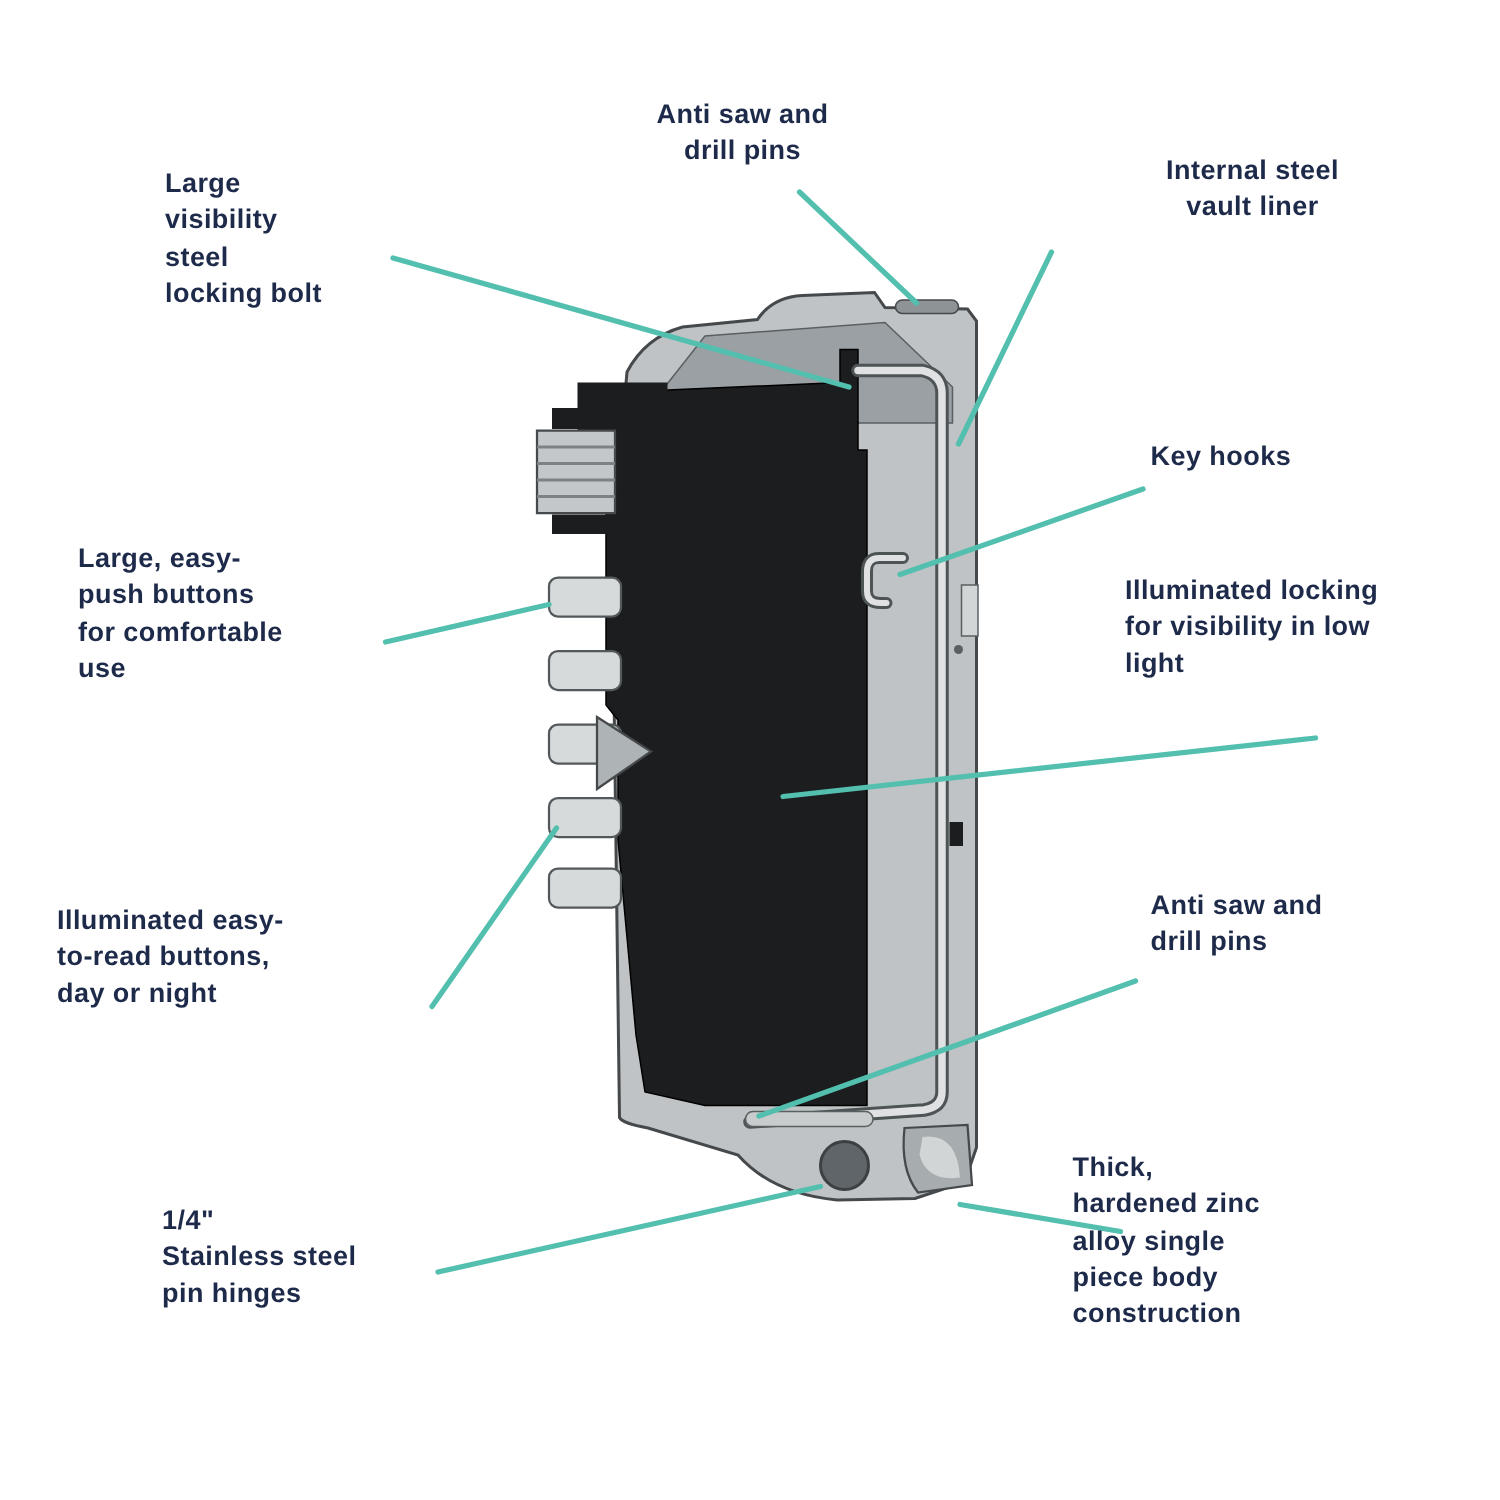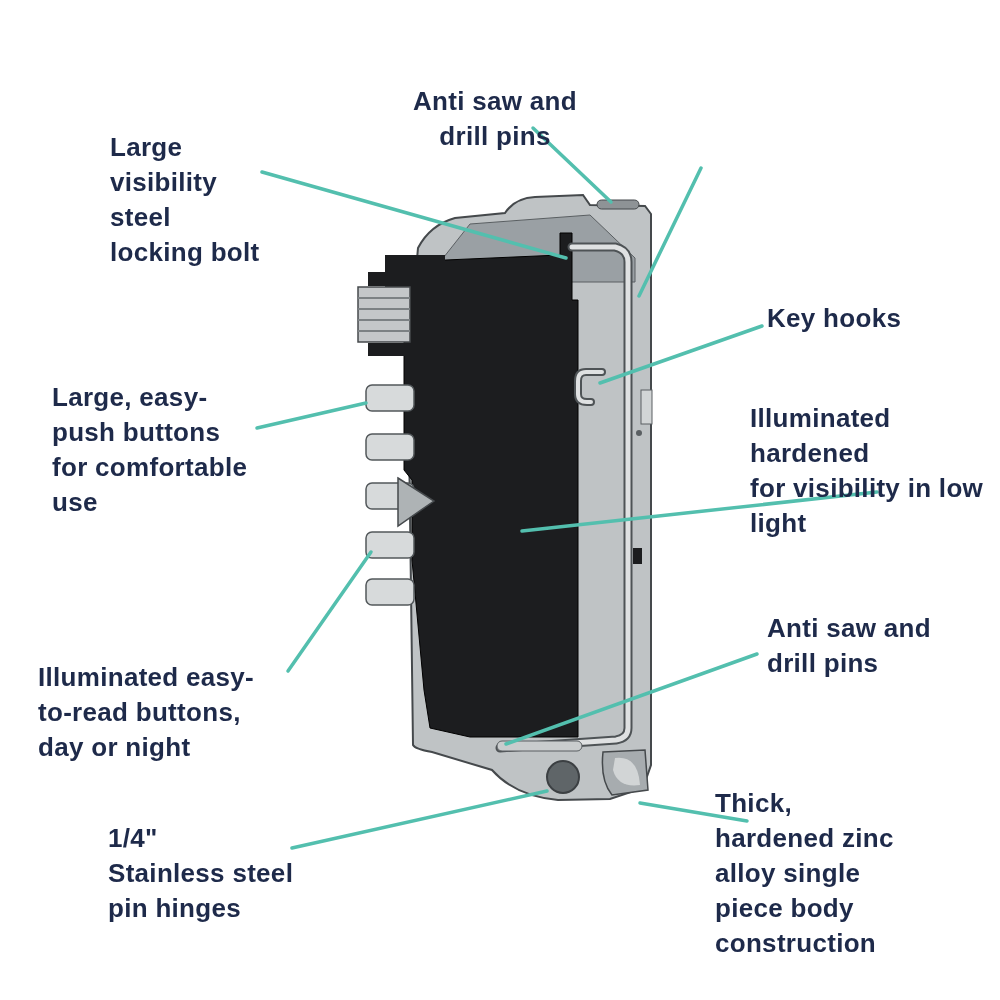--- a/index.html
+++ b/index.html
@@ -27,11 +27,10 @@
     position: absolute;
     color: var(--text);
     font-weight: 700;
-    font-size: 26px;
+    font-size: 18px;
     line-height: 1.35;
     letter-spacing: 0.3px;
     white-space: pre-line;
-    margin-top: 20px;
   }
   .callout.center { text-align: center; }
   .callout-line {

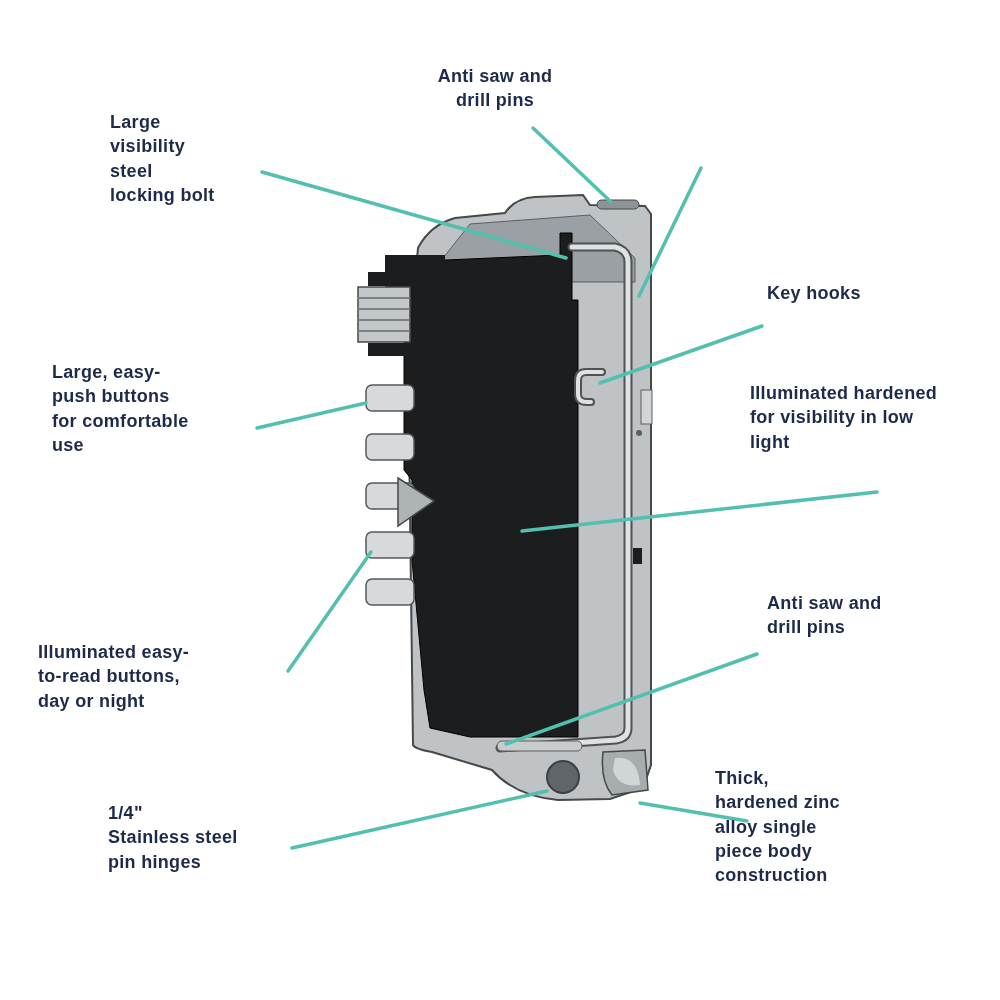--- a/index.html
+++ b/index.html
@@ -112,6 +112,8 @@
   <div class="callout center" style="left:405px; top:64px; width:180px;">Anti saw and
 drill pins</div>
 
+  <div class="callout center" style="left:735px; top:101px; width:200px;">Internal steel
+vault liner</div>
 
   <div class="callout" style="left:767px; top:281px; width:180px;">Key hooks</div>
 

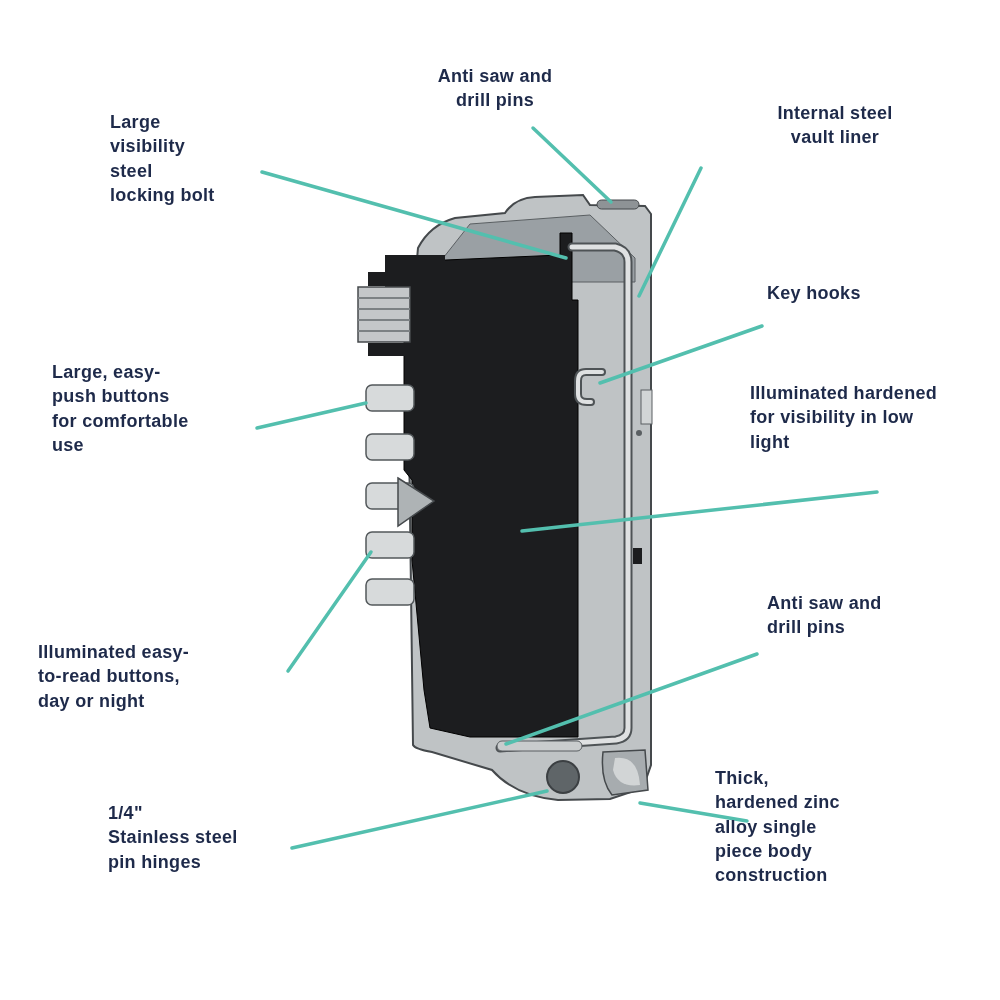--- a/index.html
+++ b/index.html
@@ -115,7 +115,7 @@
   <div class="callout center" style="left:735px; top:101px; width:200px;">Internal steel
 vault liner</div>
 
-  <div class="callout" style="left:767px; top:281px; width:180px;">Key hooks</div>
+  <div class="callout" style="left:767px; top:292px; width:180px;">Key hooks</div>
 
   <div class="callout" style="left:52px; top:360px; width:220px;">Large, easy-
 push buttons

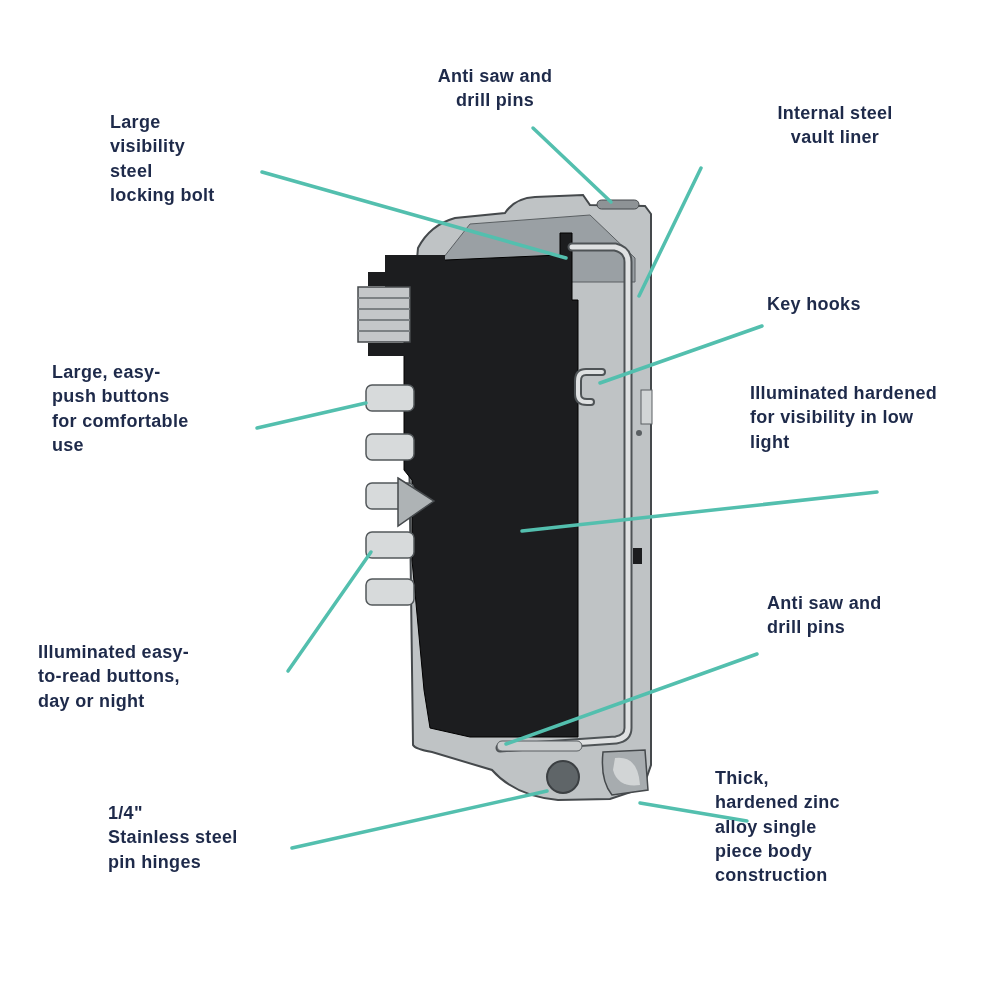--- a/index.html
+++ b/index.html
@@ -122,7 +122,7 @@
 for comfortable
 use</div>
 
-  <div class="callout" style="left:750px; top:381px; width:240px;">Illuminated hardened
+  <div class="callout" style="left:750px; top:381px; width:240px;">Illuminated locking
 for visibility in low
 light</div>
 

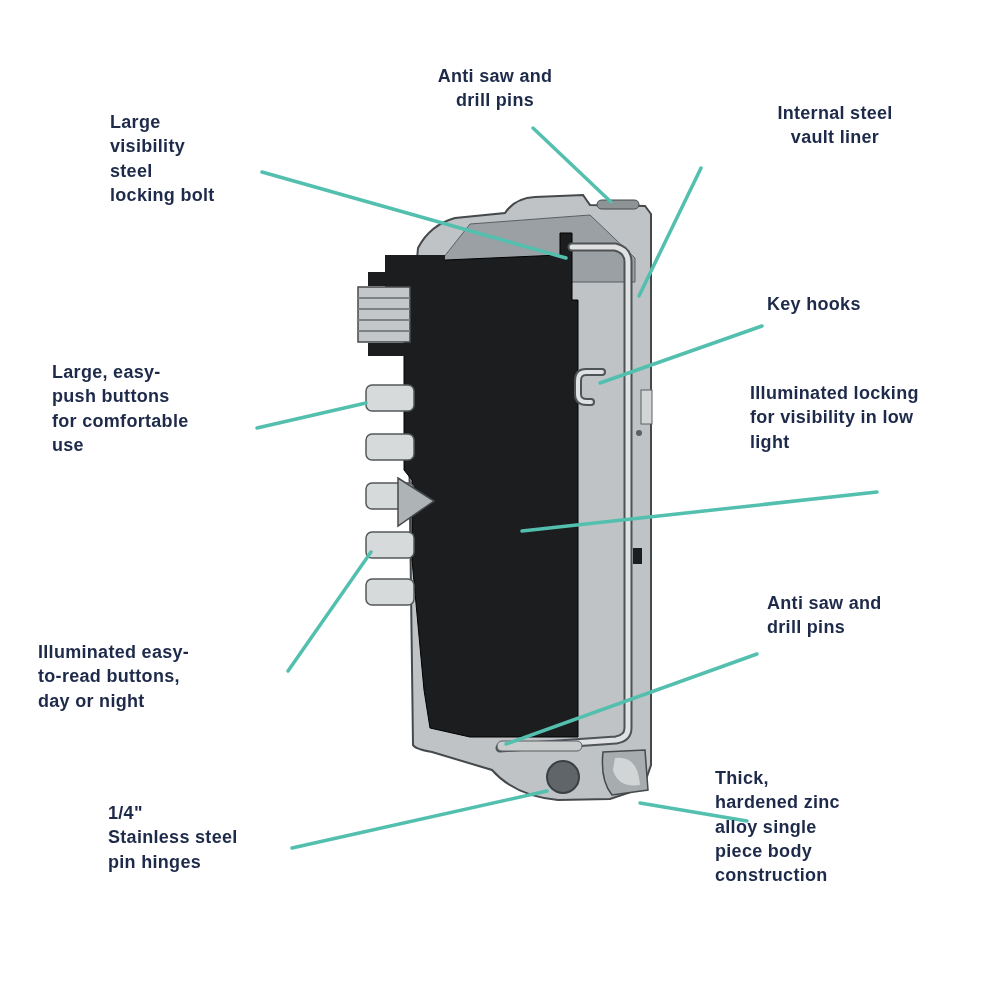--- a/index.html
+++ b/index.html
@@ -126,7 +126,7 @@
 for visibility in low
 light</div>
 
-  <div class="callout" style="left:38px; top:640px; width:240px;">Illuminated easy-
+  <div class="callout" style="left:38px; top:601px; width:240px;">Illuminated easy-
 to-read buttons,
 day or night</div>
 

